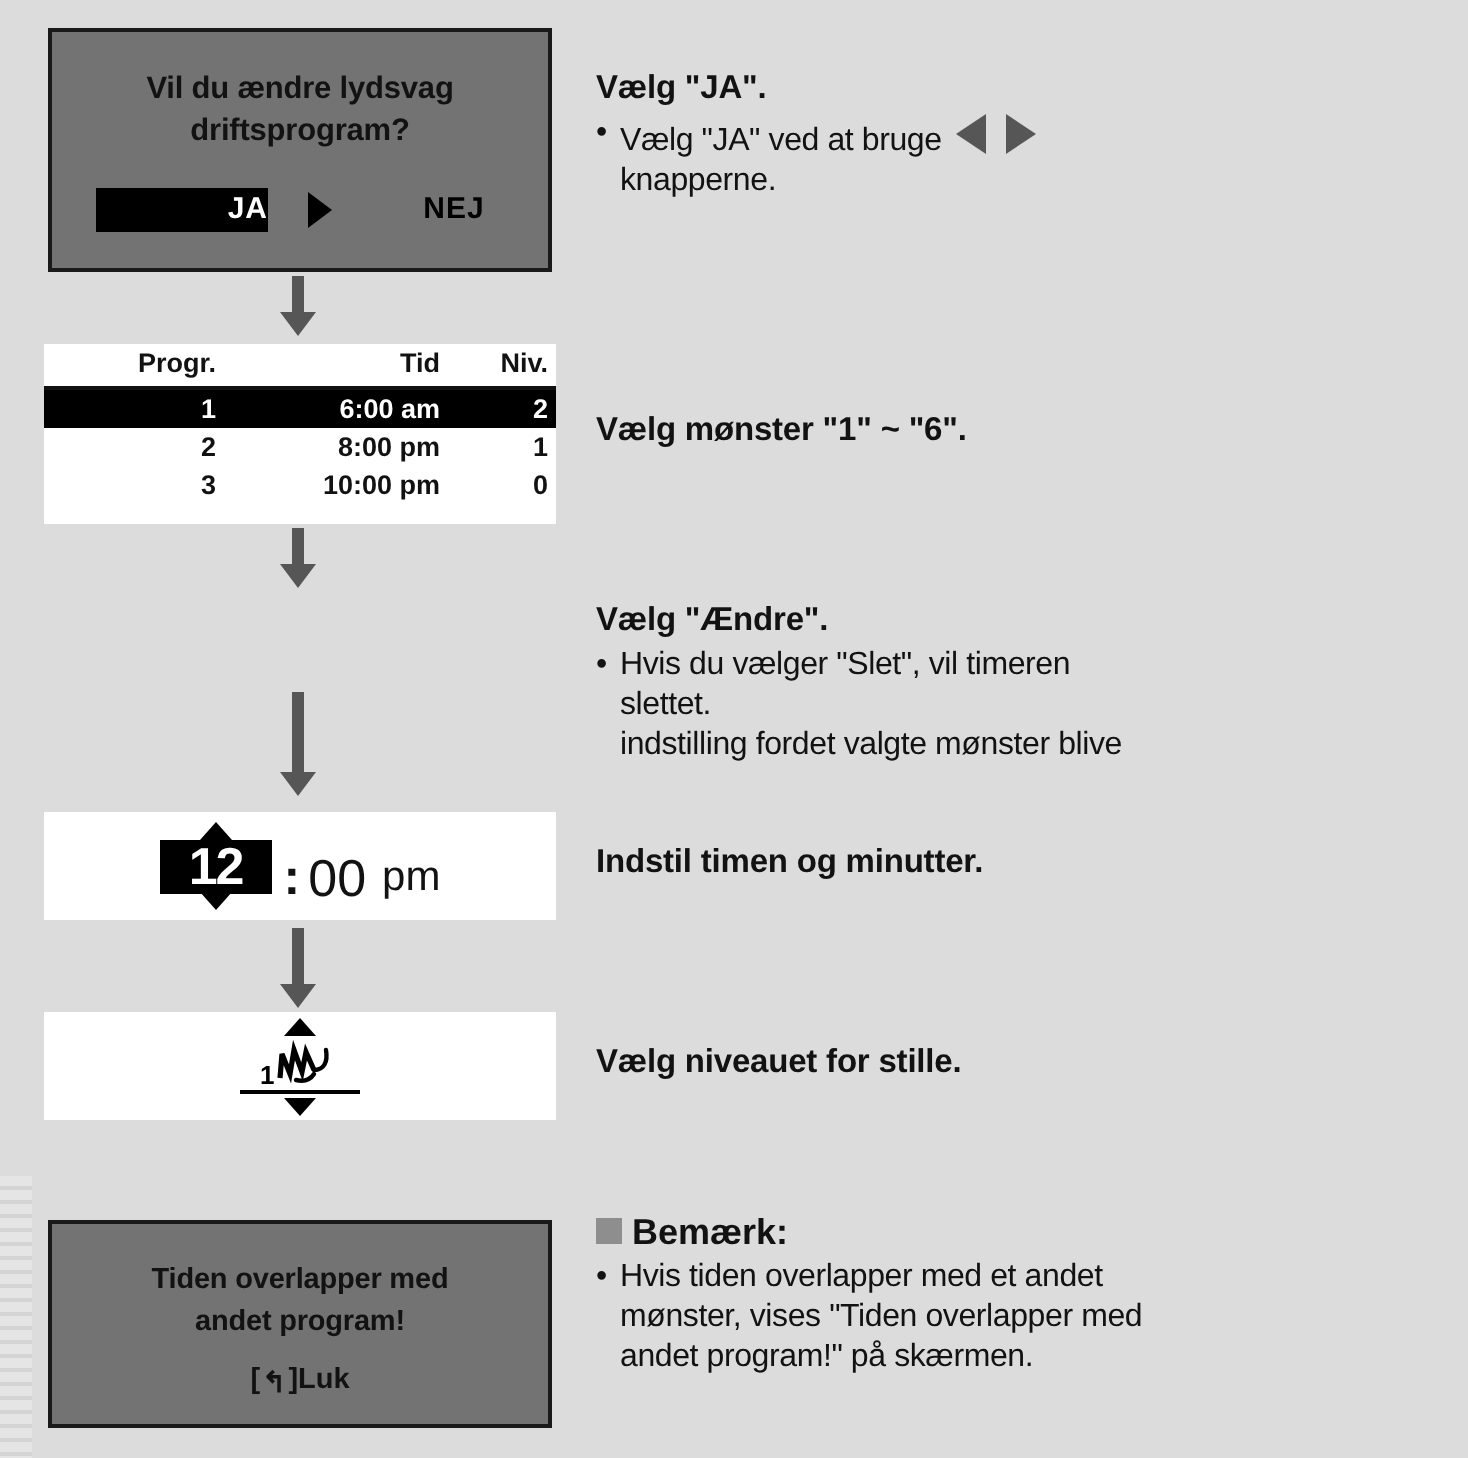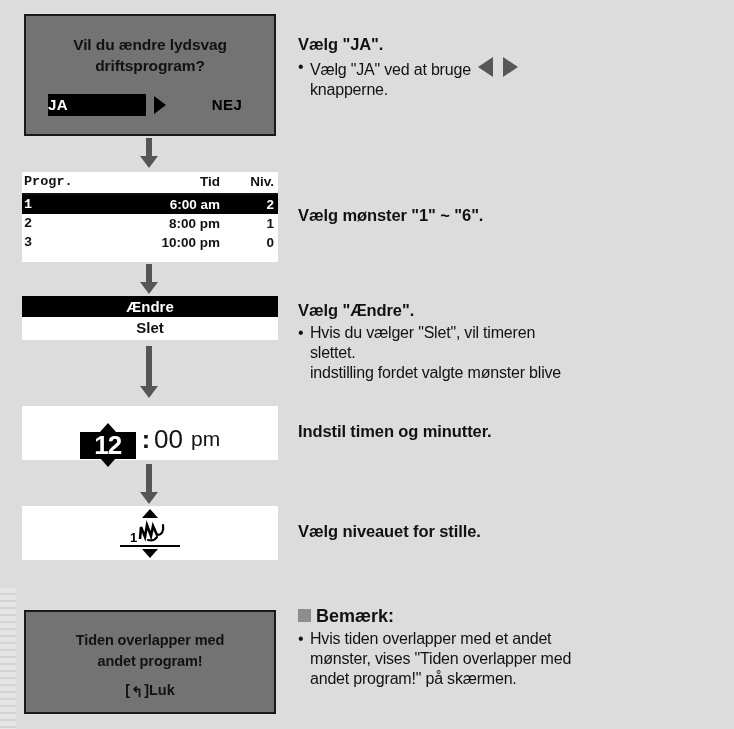--- a/index.html
+++ b/index.html
@@ -71,12 +71,12 @@
   #yes-button {
     position: absolute;
     left: 22px; top: 0;
-    width: 98px; height: 22px;
+    width: 86px; height: 22px;
     background: #000000;
     color: #ffffff;
     font-size: 15px;
     font-weight: bold;
-    text-align: left;
+    text-align: right;
     line-height: 22px;
     letter-spacing: .5px;
   }

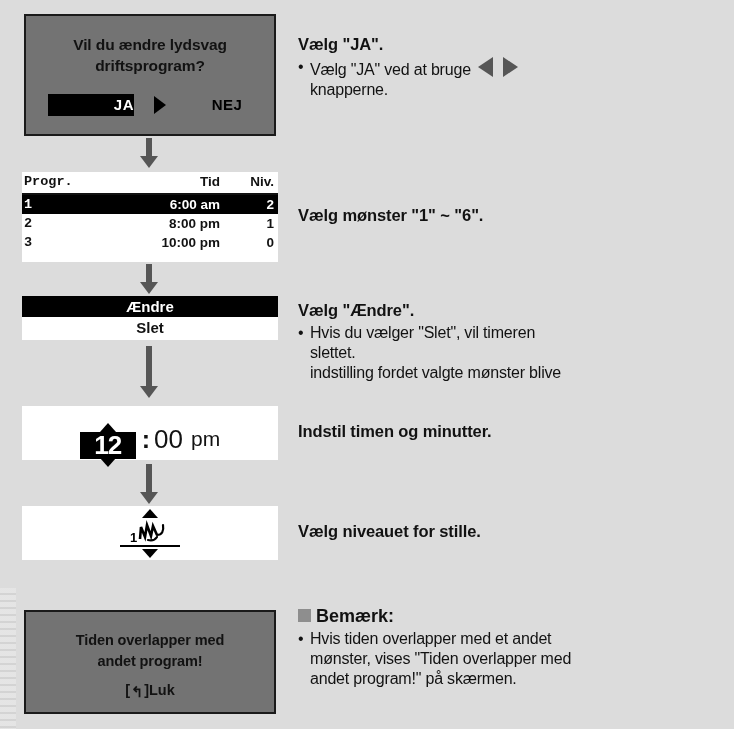--- a/index.html
+++ b/index.html
@@ -117,7 +117,7 @@
   #table-header .c-prog,
   #table-header .c-time,
   #table-header .c-level { line-height: 19px; }
-  .c-prog  { position: absolute; left: 2px;  width: 70px;  text-align: left; line-height: 19px; font-family: Liberation Mono, monospace; }
+  .c-prog  { position: absolute; left: 16px;  width: 70px;  text-align: right; line-height: 19px; }
   .c-time  { position: absolute; left: 78px; width: 120px; text-align: right; line-height: 19px; }
   .c-level { position: absolute; right: 4px; width: 40px;  text-align: right; line-height: 19px; }
   .trow.selected {

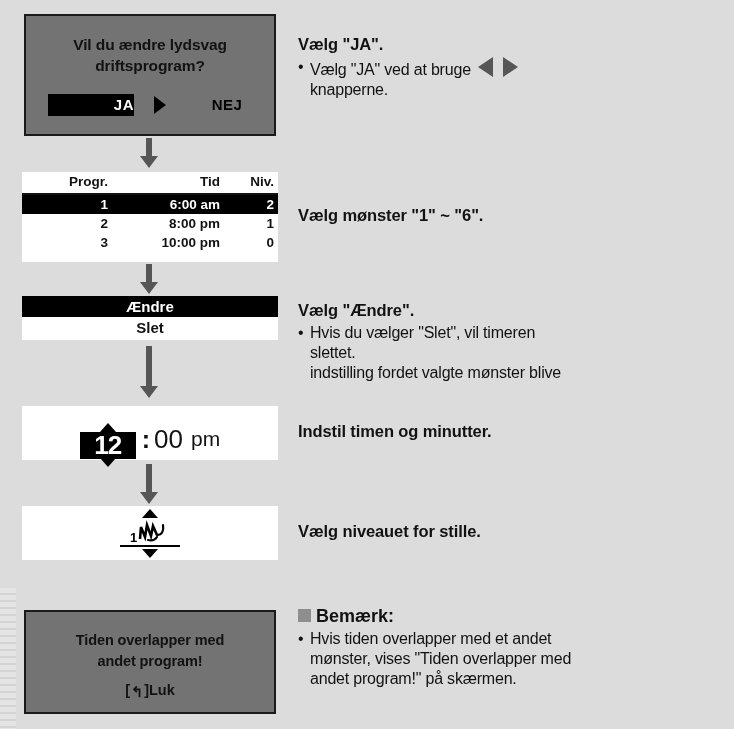--- a/index.html
+++ b/index.html
@@ -391,10 +391,6 @@
     <div class="head"></div>
   </div>
 
-  <div id="panel-menu" class="abs lcd-noborder">
-    <div class="menu-item selected">Ændre</div>
-    <div class="menu-item">Slet</div>
-  </div>
 
   <div class="connector" style="left:140px; top:346px; height:52px;">
     <div class="shaft" style="height:42px;"></div>

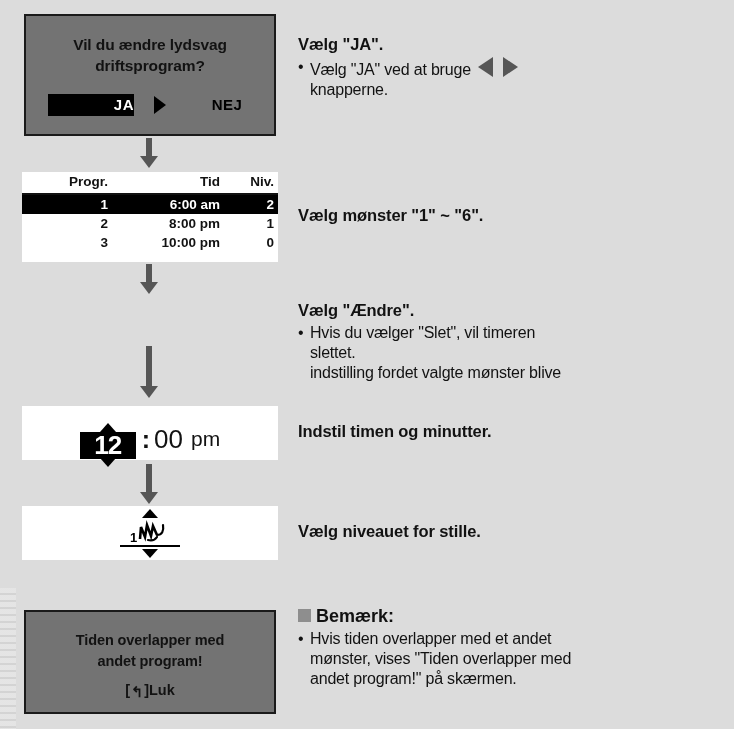--- a/index.html
+++ b/index.html
@@ -147,10 +147,10 @@
   }
   #time-row {
     position: absolute;
-    left: 0; right: 0; top: 18px;
+    left: 0; right: 0; top: 6px;
     height: 42px;
     display: flex;
-    align-items: flex-start;
+    align-items: flex-end;
     justify-content: center;
   }
   #hour-stepper {

